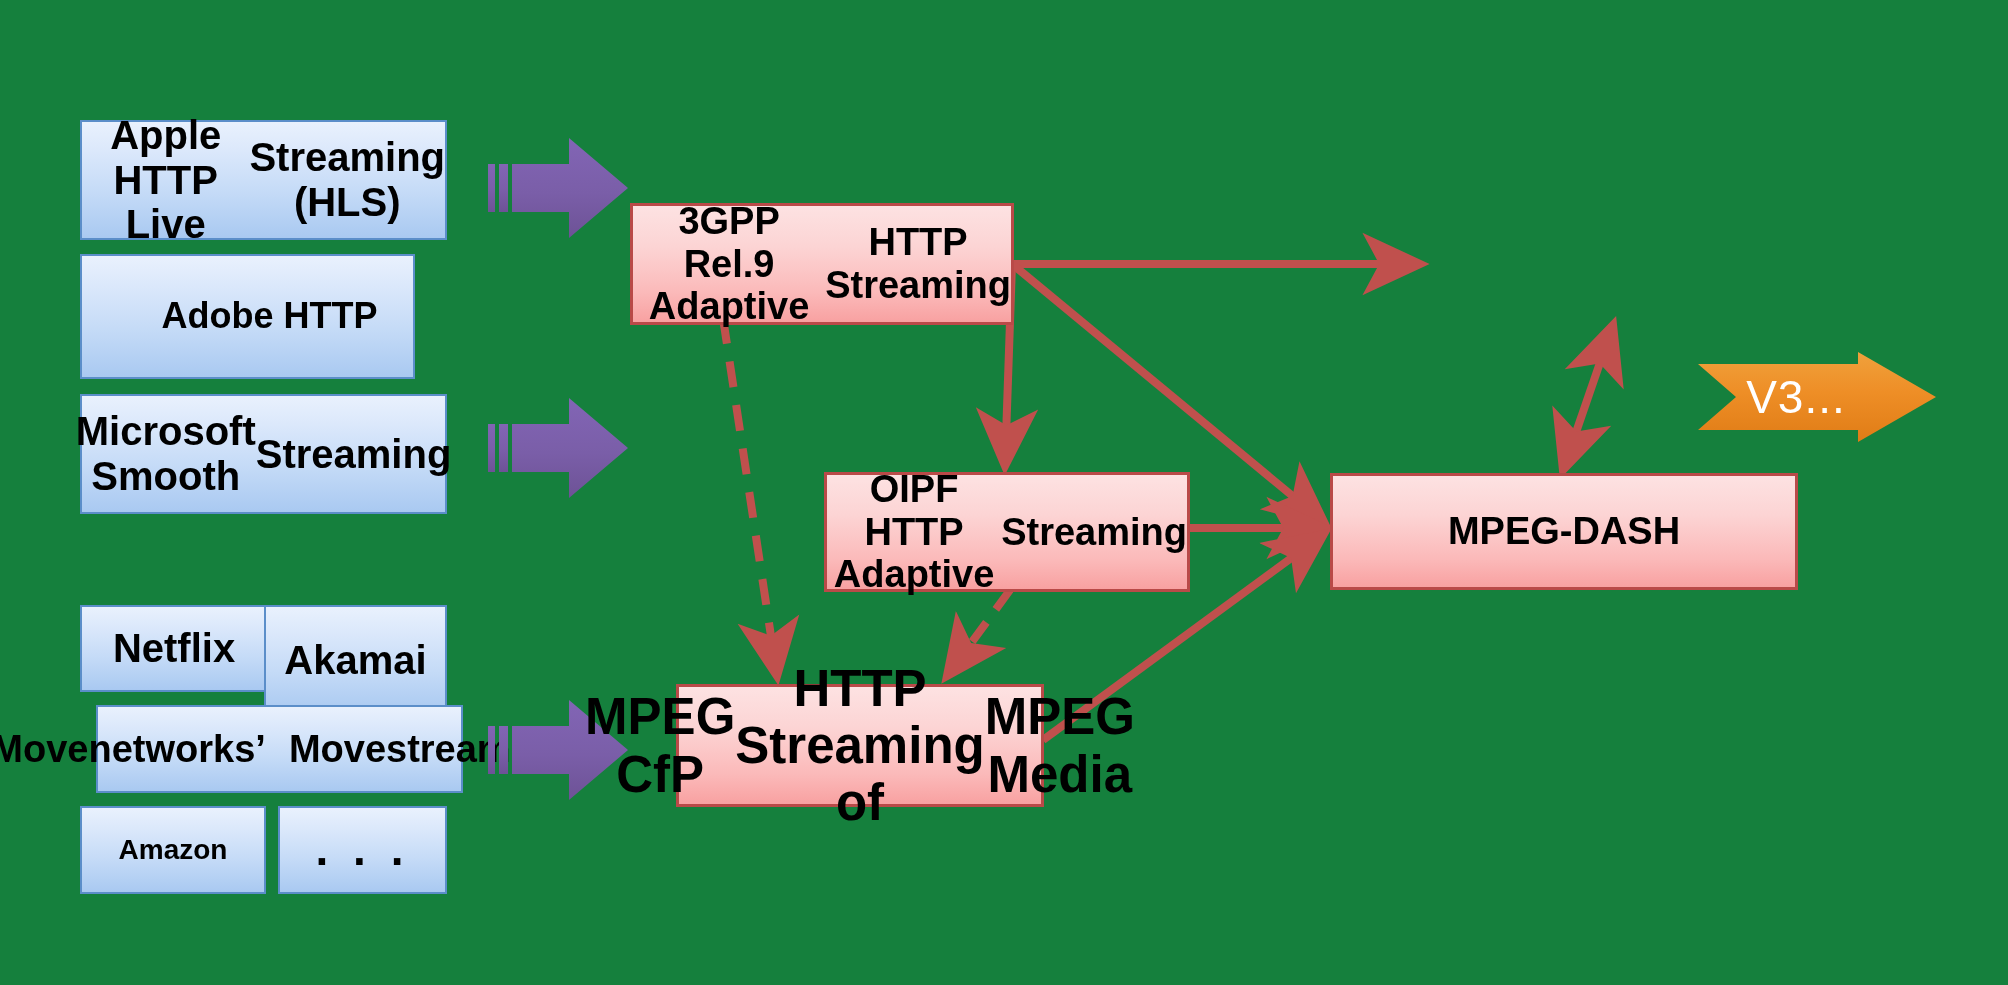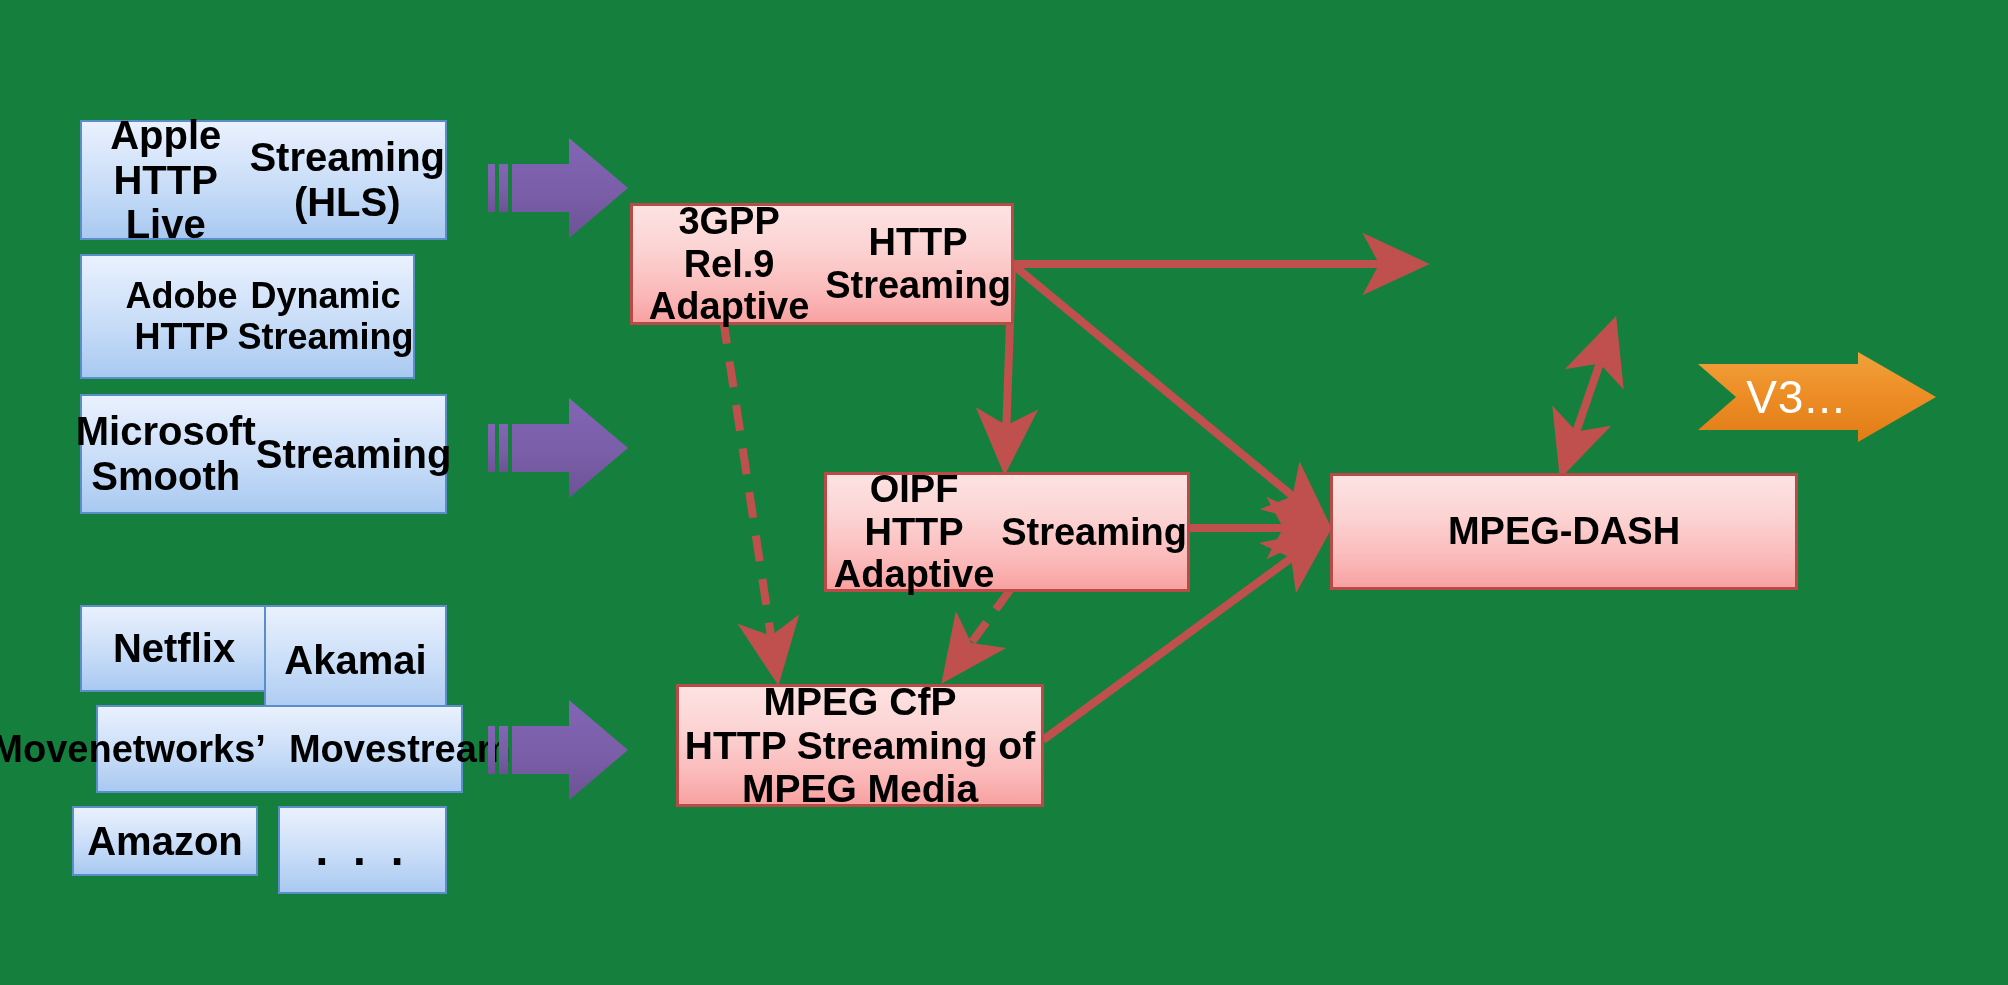--- a/index.html
+++ b/index.html
@@ -52,7 +52,6 @@
 
   <div class="box blue" style="left:80px;top:254px;width:335px;height:125px;font-size:36px;padding-left:44px;">
       <span style="display:block">Adobe HTTP</span>
-      <span style="display:block">Dynamic Streaming</span>
     </div>
 
   <div class="box blue" style="left:80px;top:394px;width:367px;height:120px;font-size:40px;">

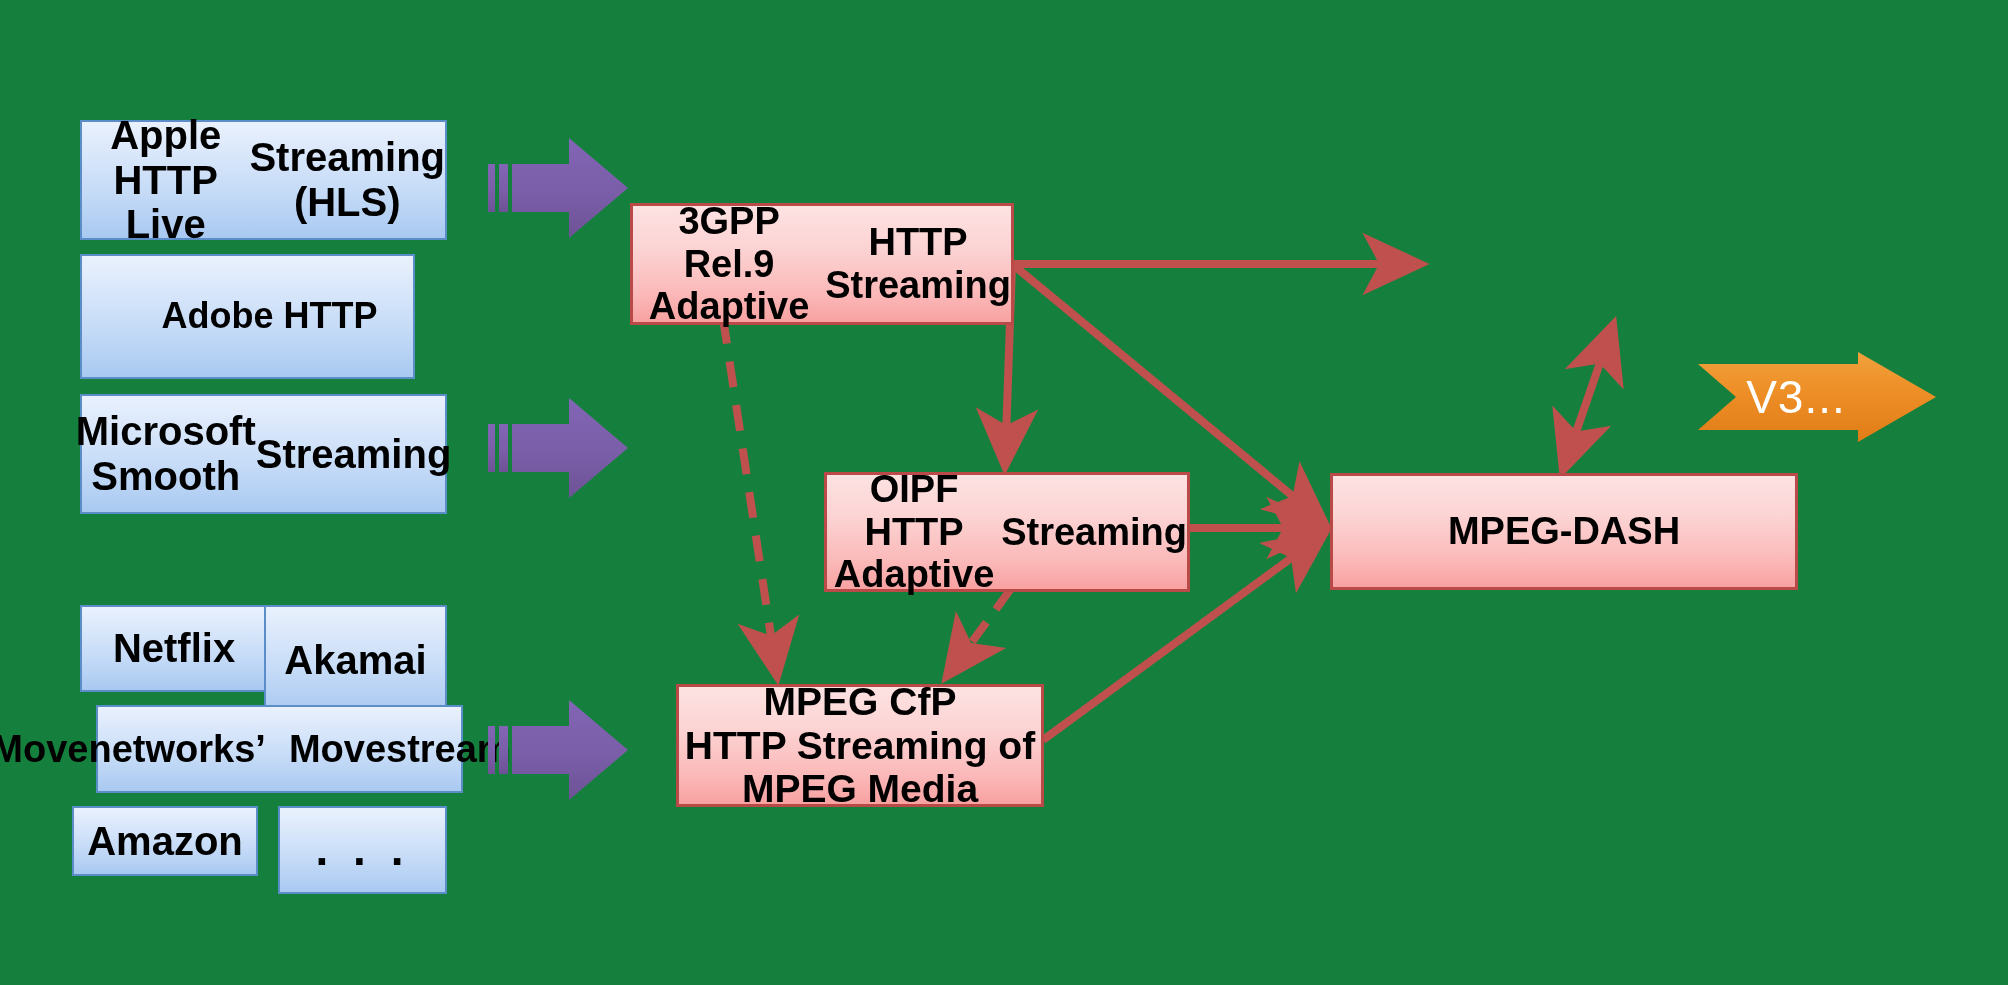--- a/index.html
+++ b/index.html
@@ -161,7 +161,7 @@
       <span style="display:block">Streaming</span>
     </div>
 
-  <div class="box pink" style="left:676px;top:684px;width:368px;height:123px;font-size:39px;flex-direction:column;">
+  <div class="box pink" style="left:676px;top:684px;width:368px;height:123px;font-size:51px;">
       <span style="display:block">MPEG CfP</span>
       <span style="display:block">HTTP Streaming of</span>
       <span style="display:block">MPEG Media</span>

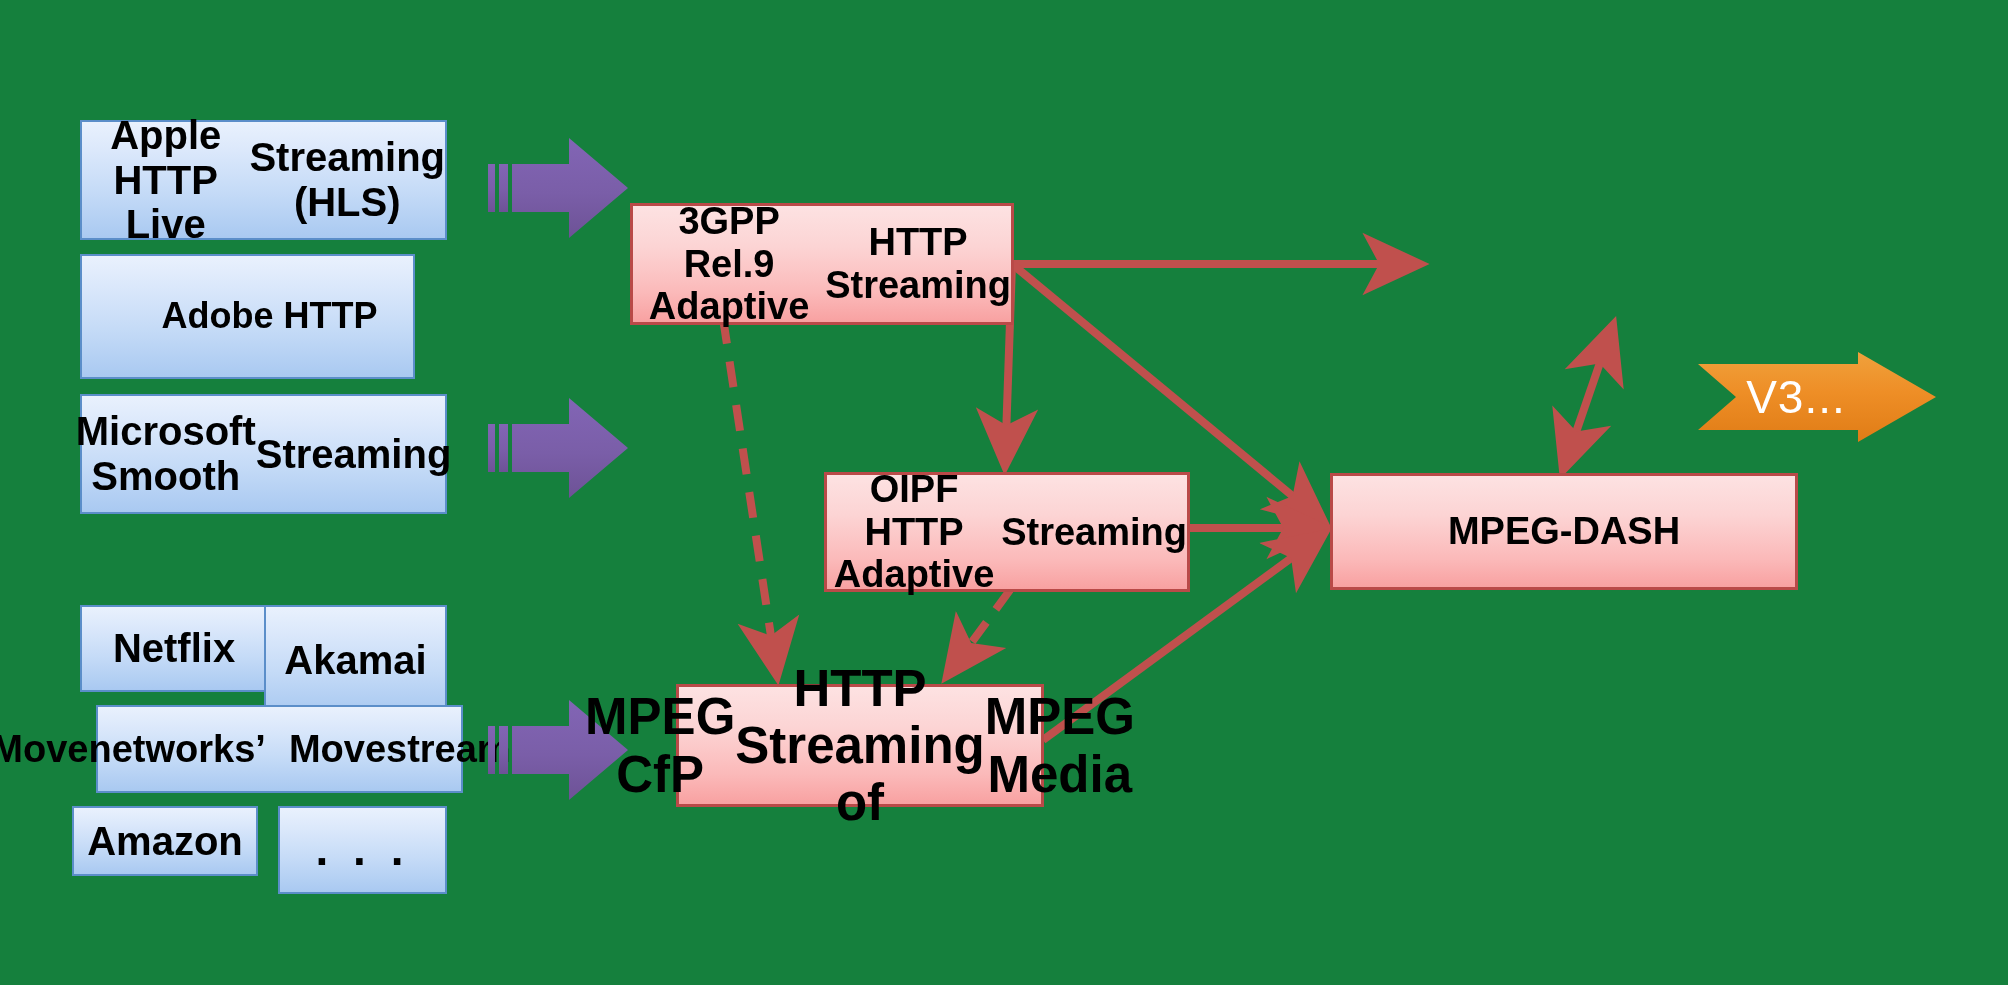--- a/index.html
+++ b/index.html
@@ -68,7 +68,7 @@
       <span style="display:block">Movestreaming</span>
     </div>
 
-  <div class="box blue" style="left:72px;top:806px;width:186px;height:70px;font-size:40px;">Amazon</div>
+  <div class="box blue" style="left:80px;top:806px;width:186px;height:88px;font-size:28px;">Amazon</div>
 
   <div class="box blue" style="left:278px;top:806px;width:169px;height:88px;font-size:46px;letter-spacing:6px;">. . .</div>
 

